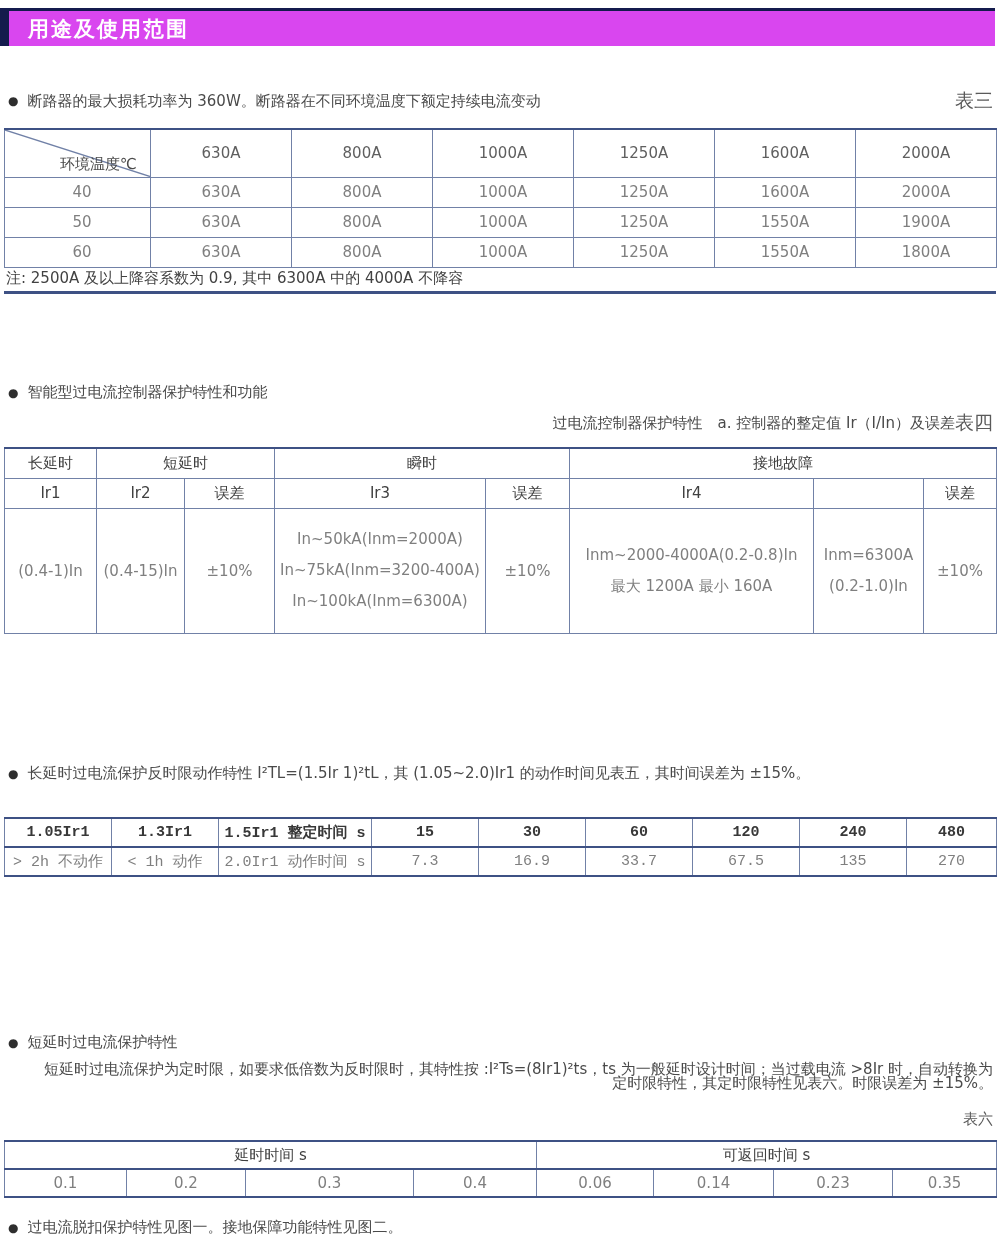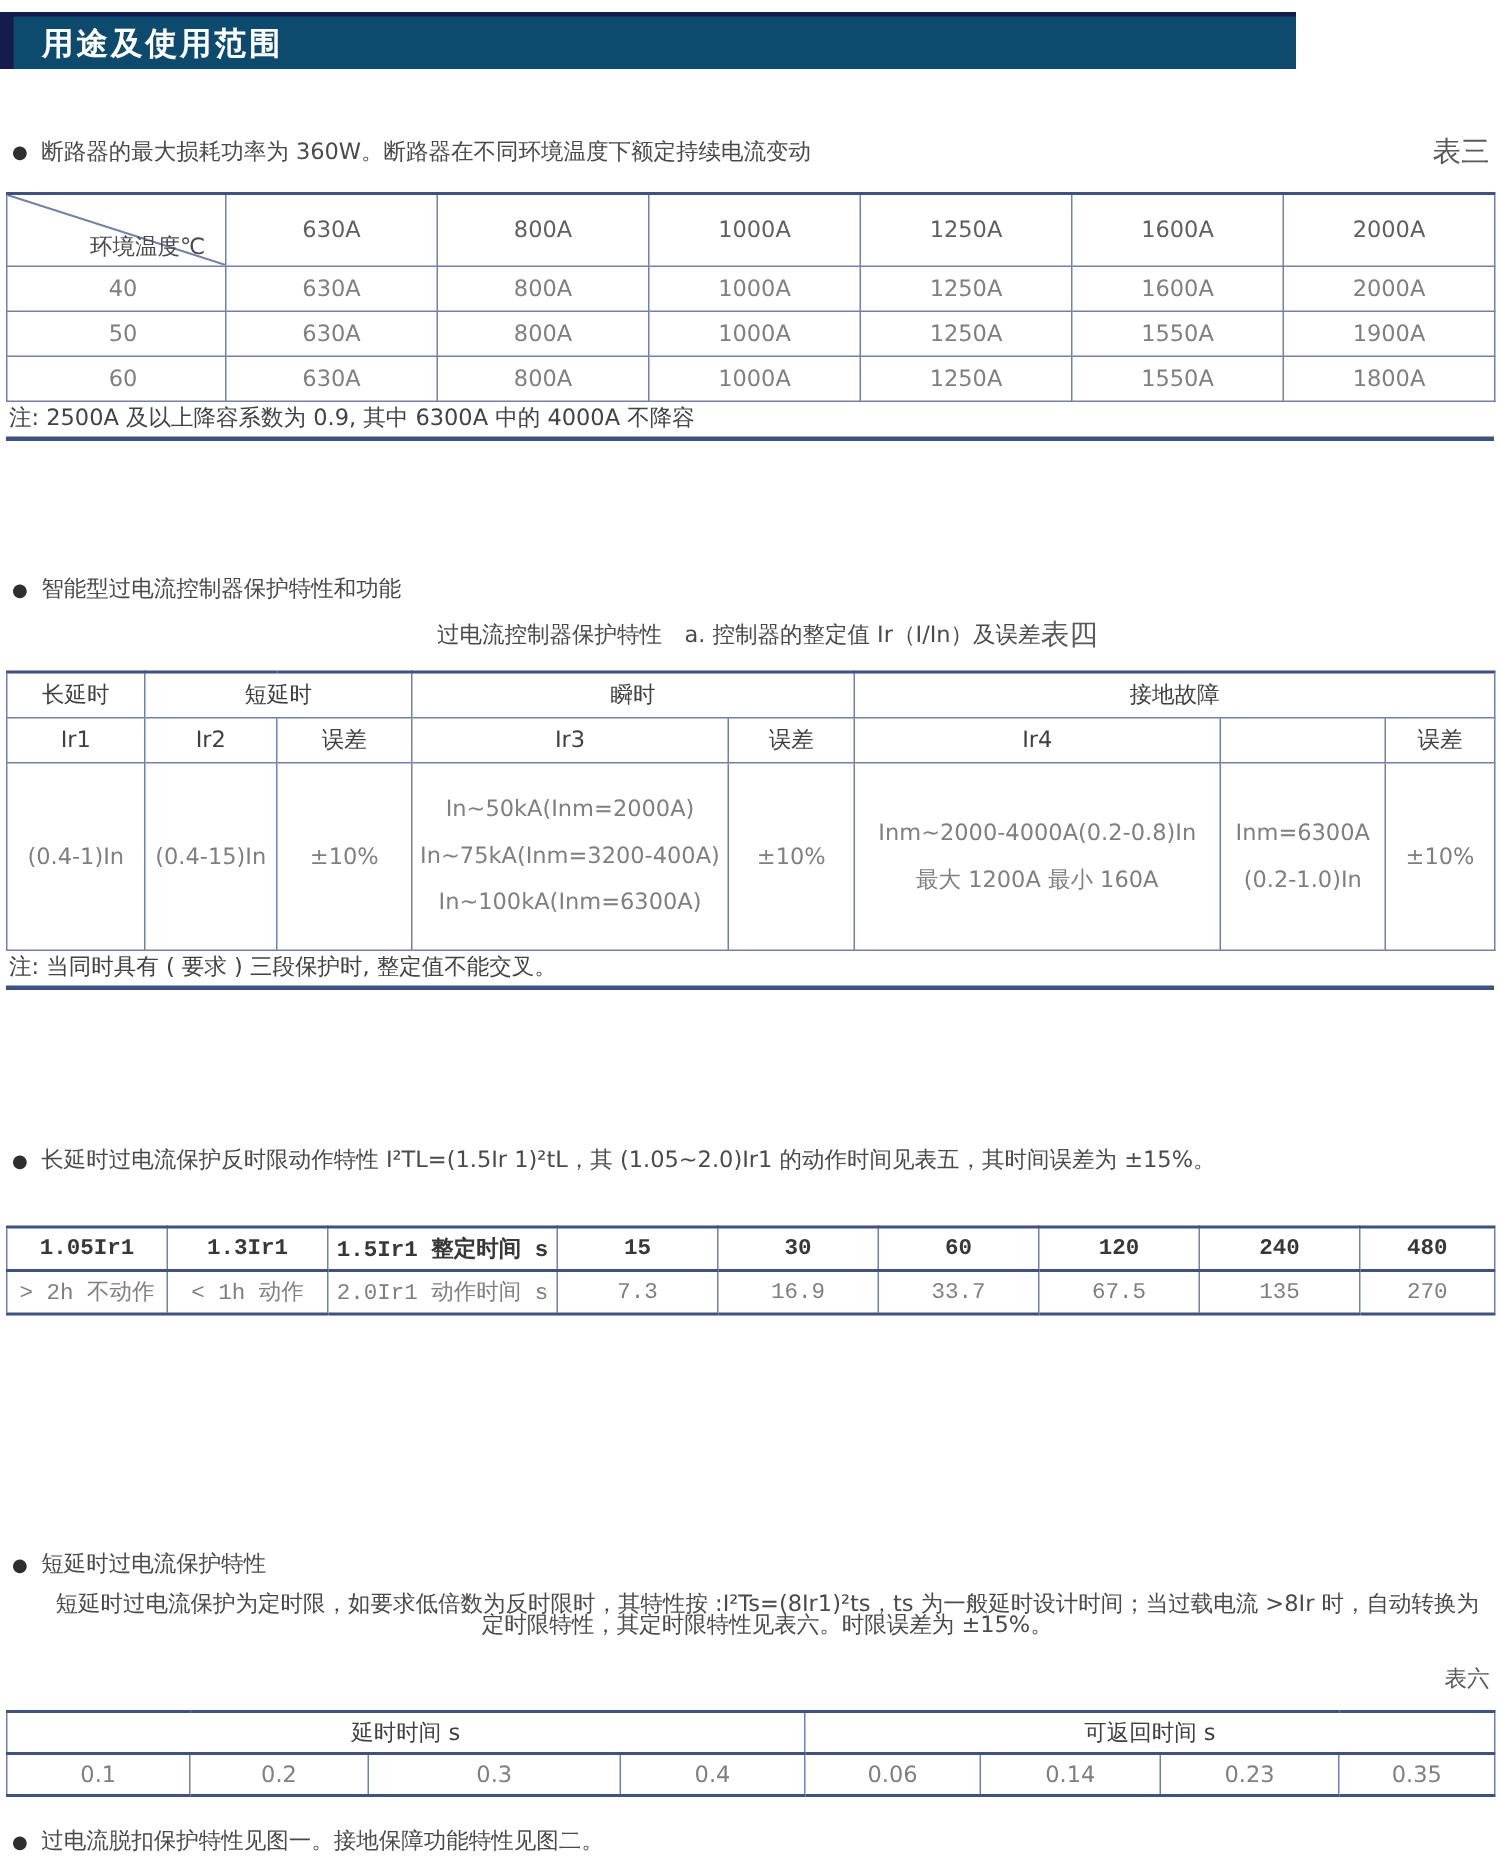--- a/index.html
+++ b/index.html
@@ -11,8 +11,8 @@
 
   
   .title-bar {
-    position:absolute; top:8px; left:0; width:864px; height:38px;
-    background:#0c4a6e; border-top:3px solid #141b4d; border-left:9px solid #141b4d;
+    position:absolute; top:8px; left:0; width:995px; height:38px;
+    background:#d946ef; border-top:3px solid #141b4d; border-left:9px solid #141b4d;
     display:flex; align-items:center;
   }
   .title-bar .title {

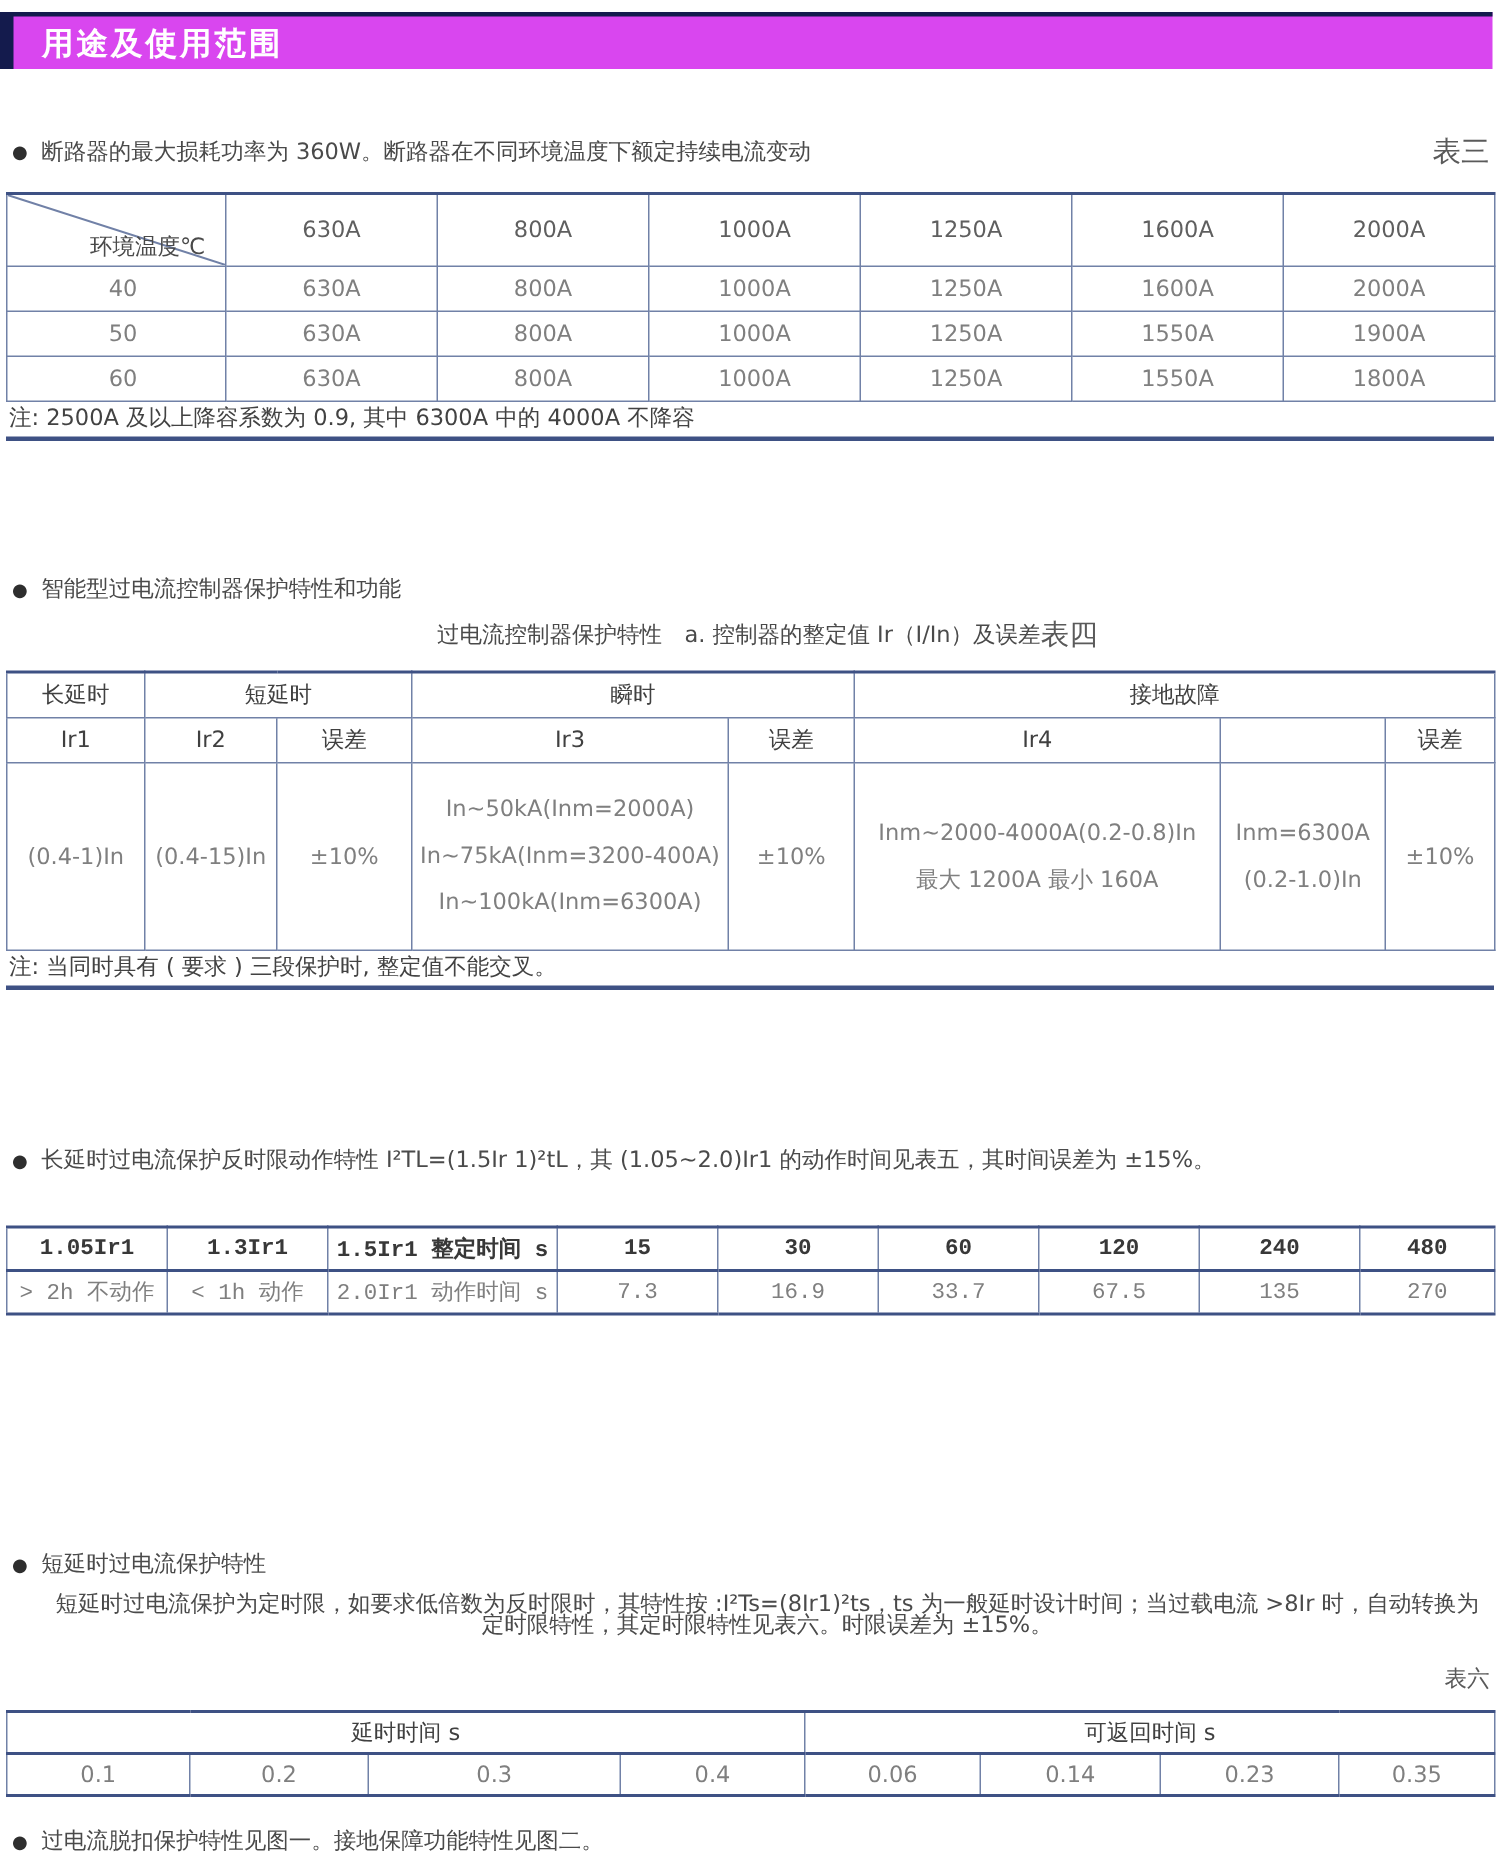--- a/index.html
+++ b/index.html
@@ -21,7 +21,7 @@
 
   
   .line { position:absolute; left:8px; right:7px; display:flex; justify-content:space-between; align-items:center; }
-  .plain-line { position:absolute; left:6px; right:7px; display:flex; justify-content:center; align-items:center;margin-left:24px; }
+  .plain-line { position:absolute; left:6px; right:7px; display:flex; justify-content:flex-end; align-items:center;margin-left:24px; }
   .bullet-item { display:flex; align-items:center; font-size:15px; color:#4a4a4a; }
   .dot { font-size:12px; margin-right:9px; color:#2e2e2e; }
   .body-text { font-size:15px; color:#4a4a4a; }

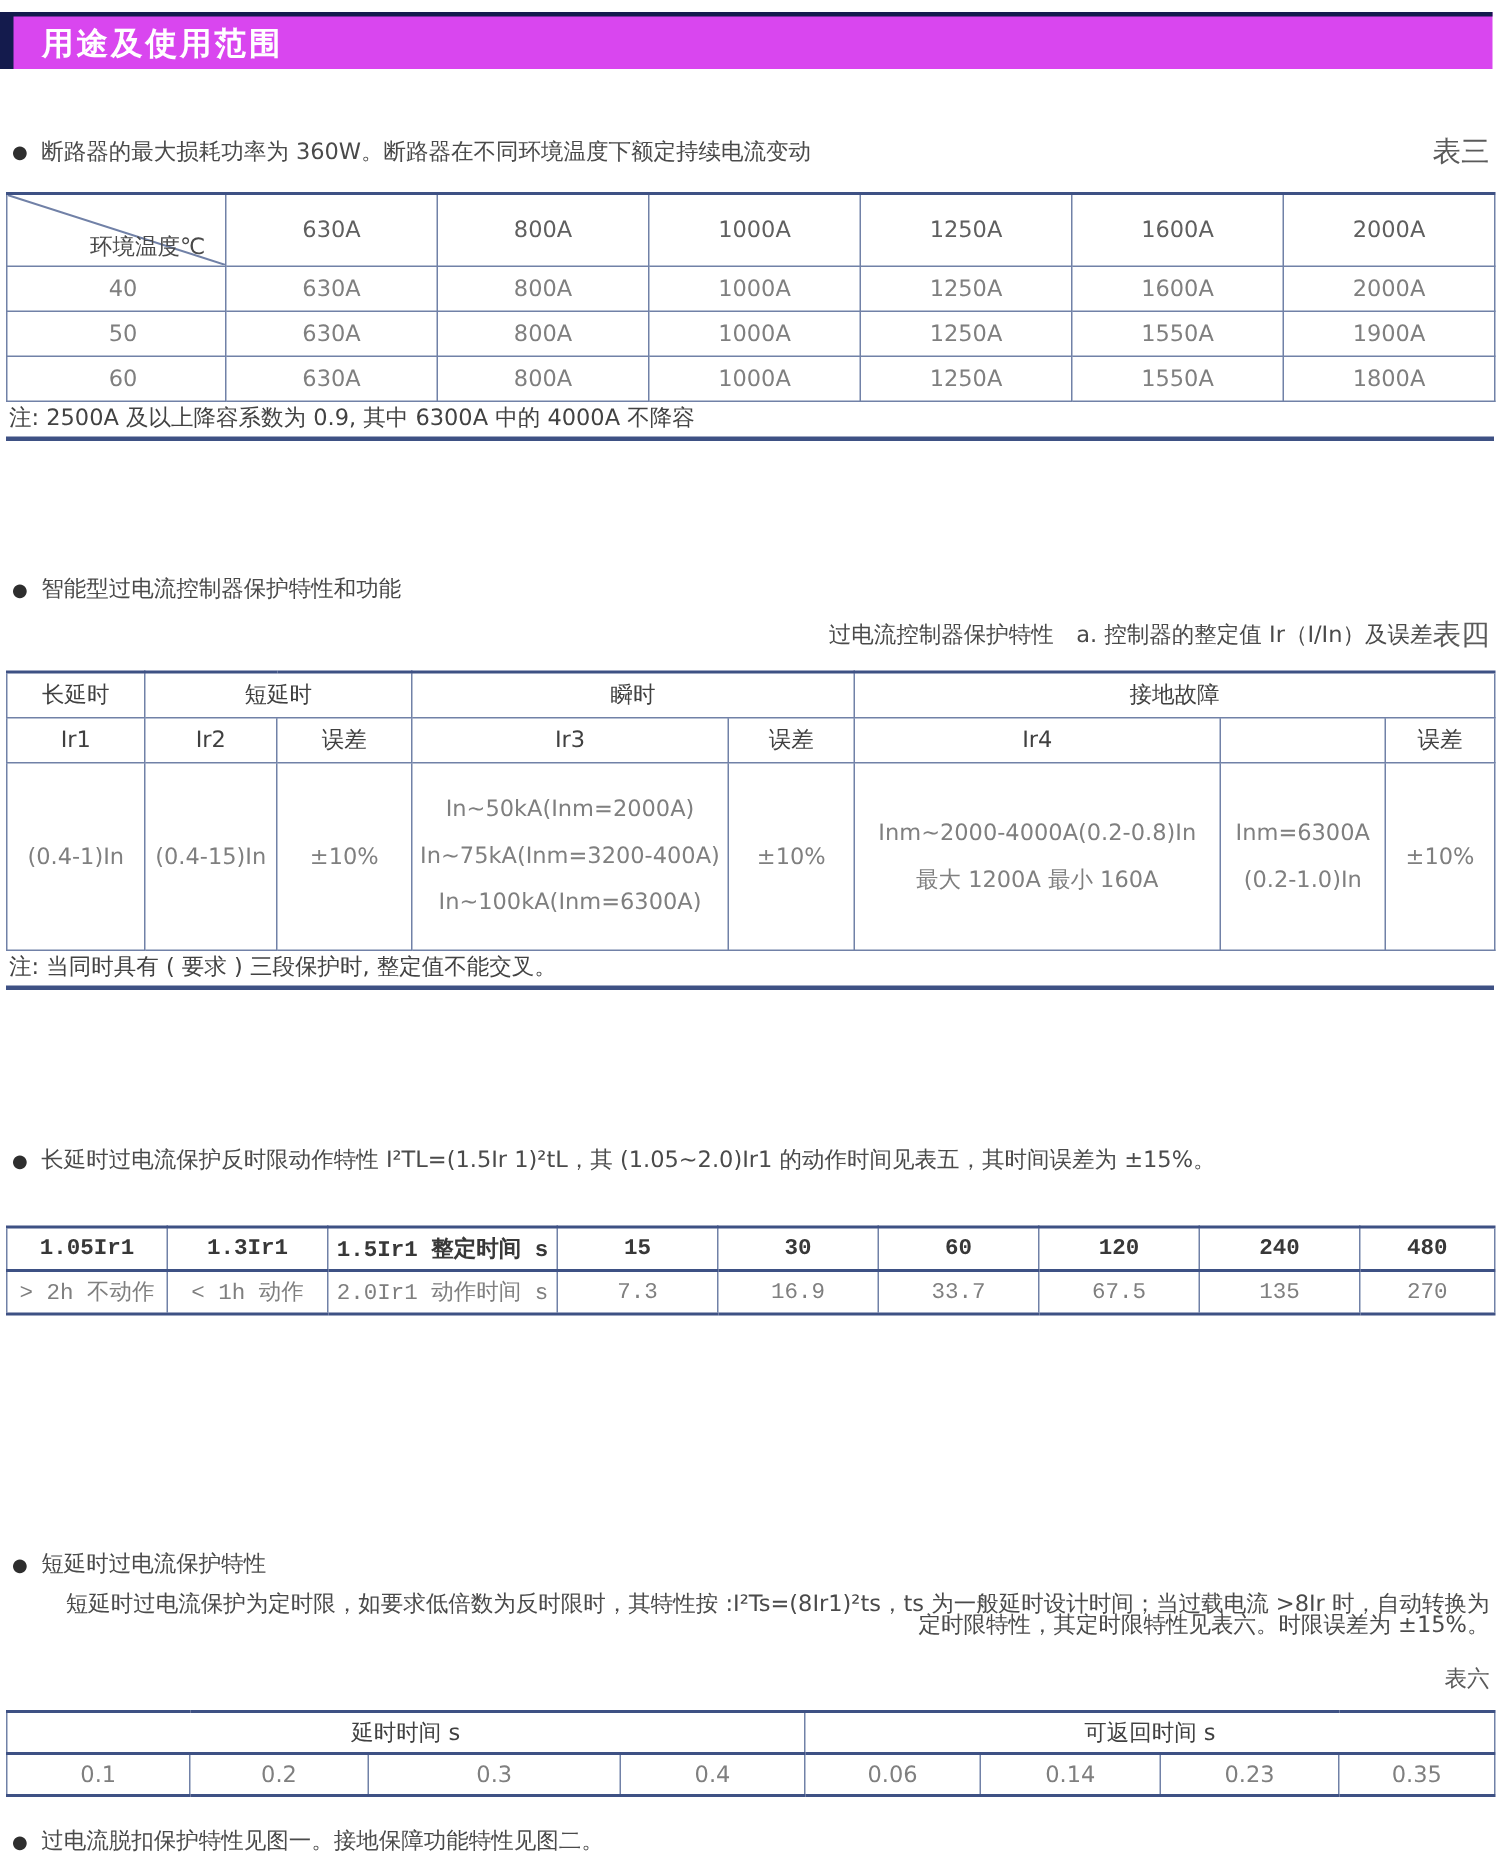--- a/index.html
+++ b/index.html
@@ -199,7 +199,6 @@
     </tr>
   </tbody>
     </table>
-  <div class="note" style="top:632px;">注: 当同时具有 ( 要求 ) 三段保护时, 整定值不能交叉。</div>
 
   <div class="line" style="top:764px;">
     <span class="bullet-item">

